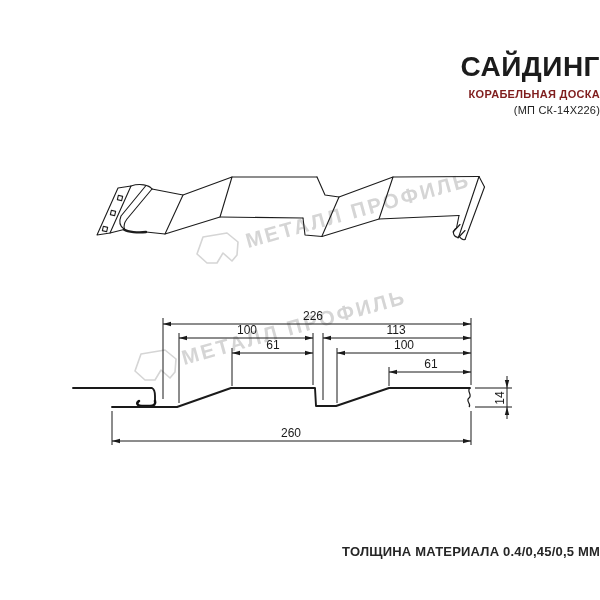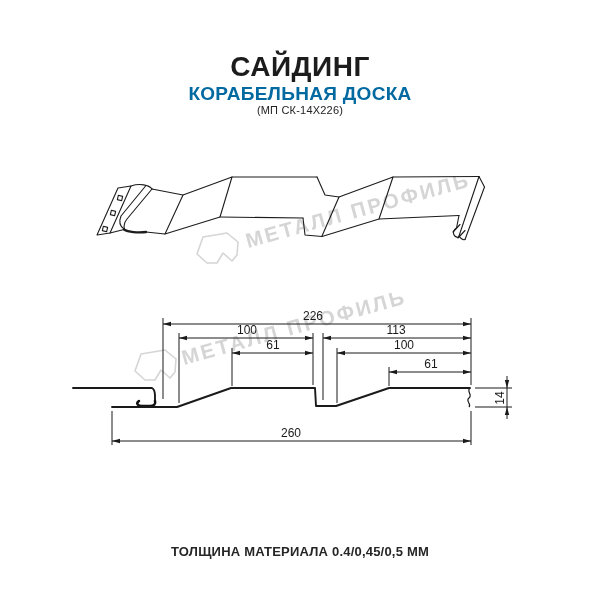--- a/index.html
+++ b/index.html
@@ -11,7 +11,7 @@
     color:#1f1f1f;
     overflow:hidden;
   }
-  .hdr{position:absolute;left:0;width:600px;text-align:center;}
+  .hdr{position:absolute;left:0;width:600px;text-align:right;}
   .title{top:53px;font-size:28px;line-height:28px;font-weight:700;letter-spacing:.5px;color:#1c1c1c;}
   .subtitle{top:87px;font-size:19px;line-height:14px;font-weight:700;letter-spacing:.3px;color:#0369a1;}
   .code{top:104px;font-size:11px;line-height:13px;font-weight:400;letter-spacing:.2px;color:#222;}

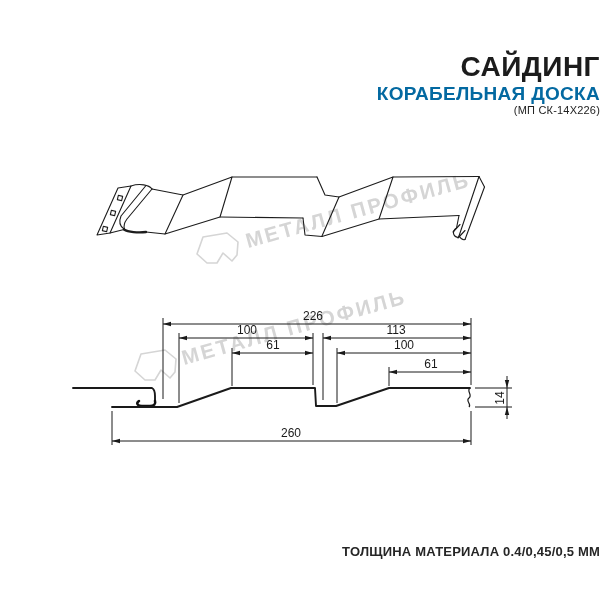--- a/index.html
+++ b/index.html
@@ -13,7 +13,7 @@
   }
   .hdr{position:absolute;left:0;width:600px;text-align:right;}
   .title{top:53px;font-size:28px;line-height:28px;font-weight:700;letter-spacing:.5px;color:#1c1c1c;}
-  .subtitle{top:87px;font-size:19px;line-height:14px;font-weight:700;letter-spacing:.3px;color:#0369a1;}
+  .subtitle{top:87px;font-size:11px;line-height:14px;font-weight:700;letter-spacing:.3px;color:#7f1d1d;}
   .code{top:104px;font-size:11px;line-height:13px;font-weight:400;letter-spacing:.2px;color:#222;}
   .footer{top:544px;font-size:13px;line-height:15px;font-weight:700;letter-spacing:.2px;color:#262626;}
   svg{position:absolute;left:0;top:0;}

